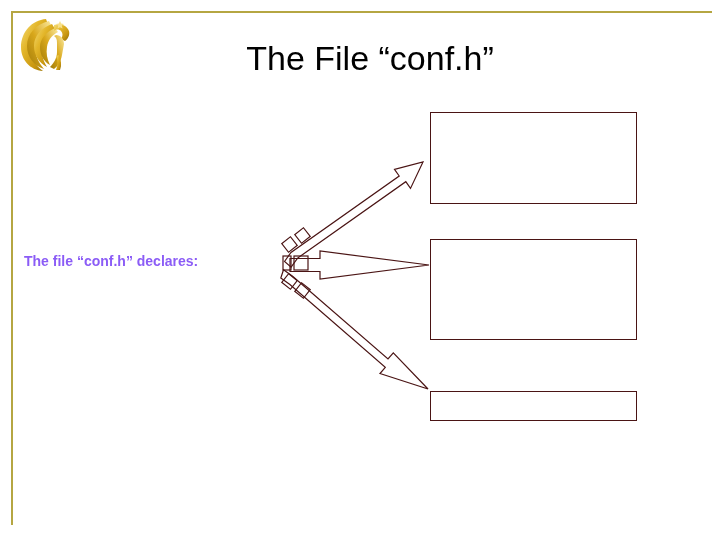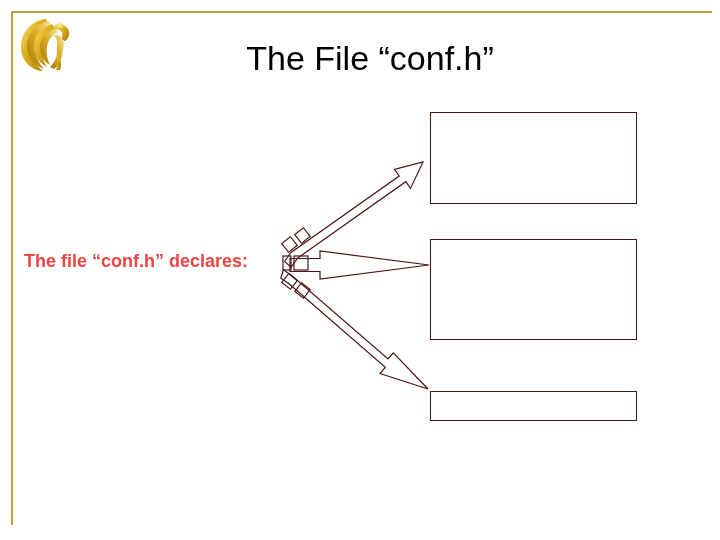--- a/index.html
+++ b/index.html
@@ -69,10 +69,10 @@
     position: absolute;
     left: 24px;
     top: 250px;
-    font-size: 18px;
+    font-size: 14px;
     line-height: 22px;
     font-weight: bold;
-    color: #ef4444;
+    color: #8b5cf6;
     white-space: nowrap;
     font-family: "Liberation Sans", sans-serif;
   }

